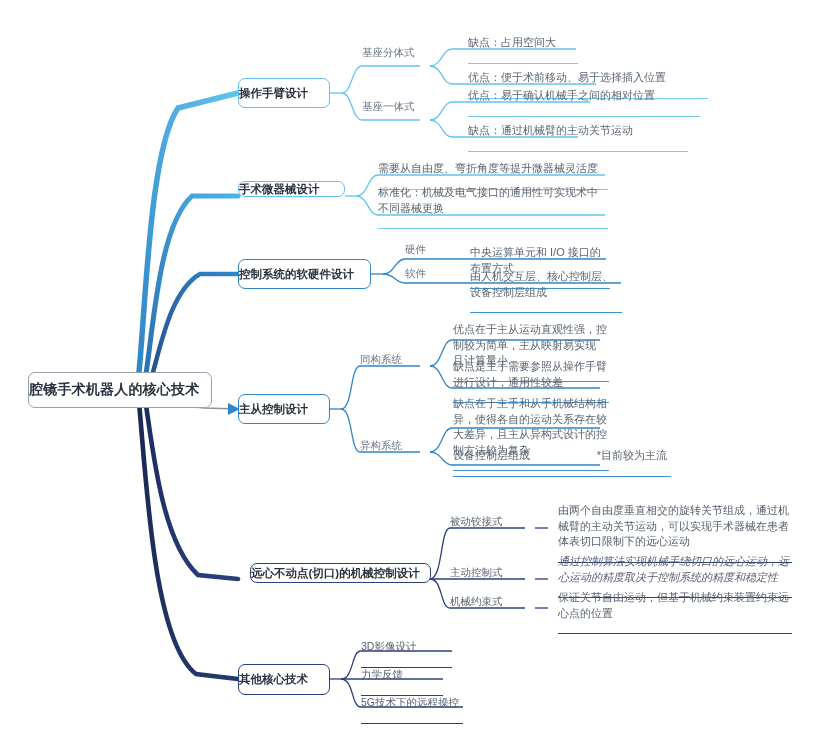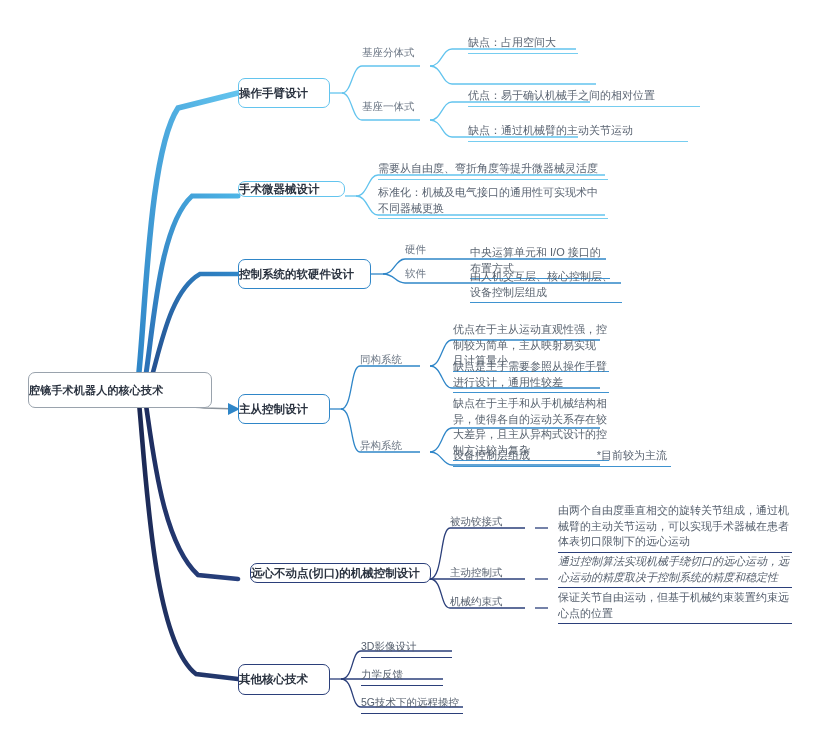--- a/index.html
+++ b/index.html
@@ -55,7 +55,7 @@
     color: #5a6472;
     font-size: 11px;
     line-height: 15.5px;
-    padding-bottom: 2px;
+    padding-bottom: 12px;
     border-bottom: 1.4px solid #76cdf0;
     text-align: left;
   }

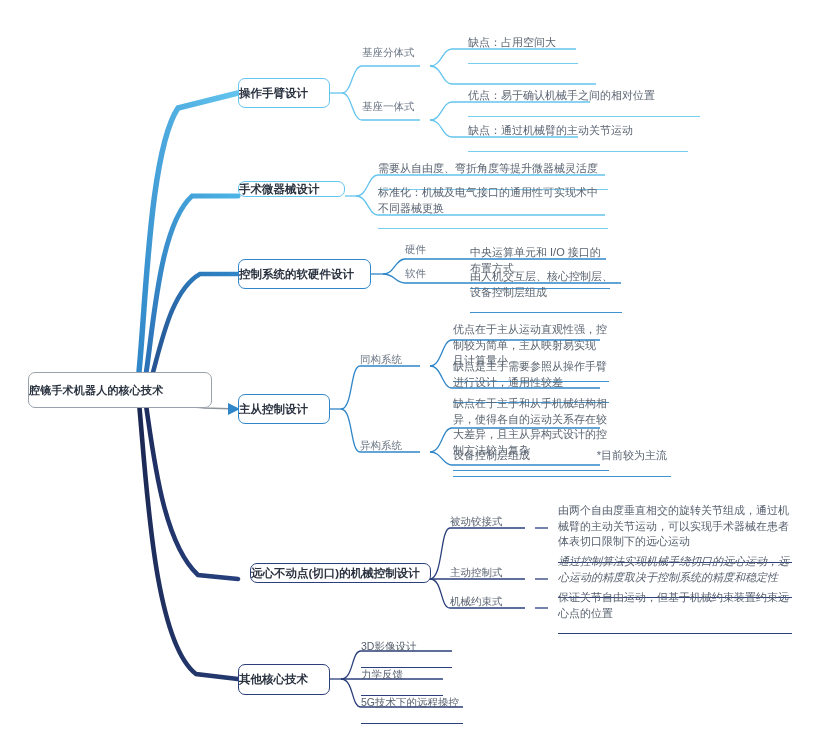--- a/index.html
+++ b/index.html
@@ -225,6 +225,9 @@
   <div class="leafrow" style="left:468px; top:35px; width:110px;">
     <span class="leaf-inner">缺点：占用空间大</span>
   </div>
+  <div class="leafrow" style="left:468px; top:70px; width:240px;">
+    <span class="leaf-inner">优点：便于术前移动、易于选择插入位置</span>
+  </div>
   <div class="leafrow" style="left:468px; top:88px; width:232px;">
     <span class="leaf-inner">优点：易于确认机械手之间的相对位置</span>
   </div>

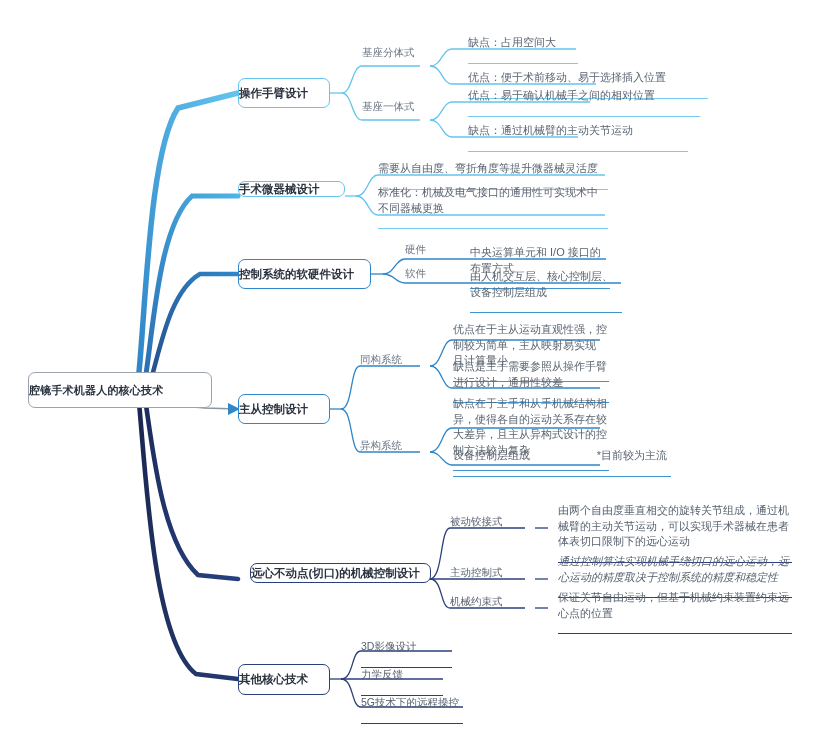--- a/index.html
+++ b/index.html
@@ -34,7 +34,7 @@
     border: 1px solid #9aa3ad;
     color: #2b3340;
     font-weight: bold;
-    font-size: 11px;
+    font-size: 14px;
     letter-spacing: 0.2px;
   }
   .node-l1 {

